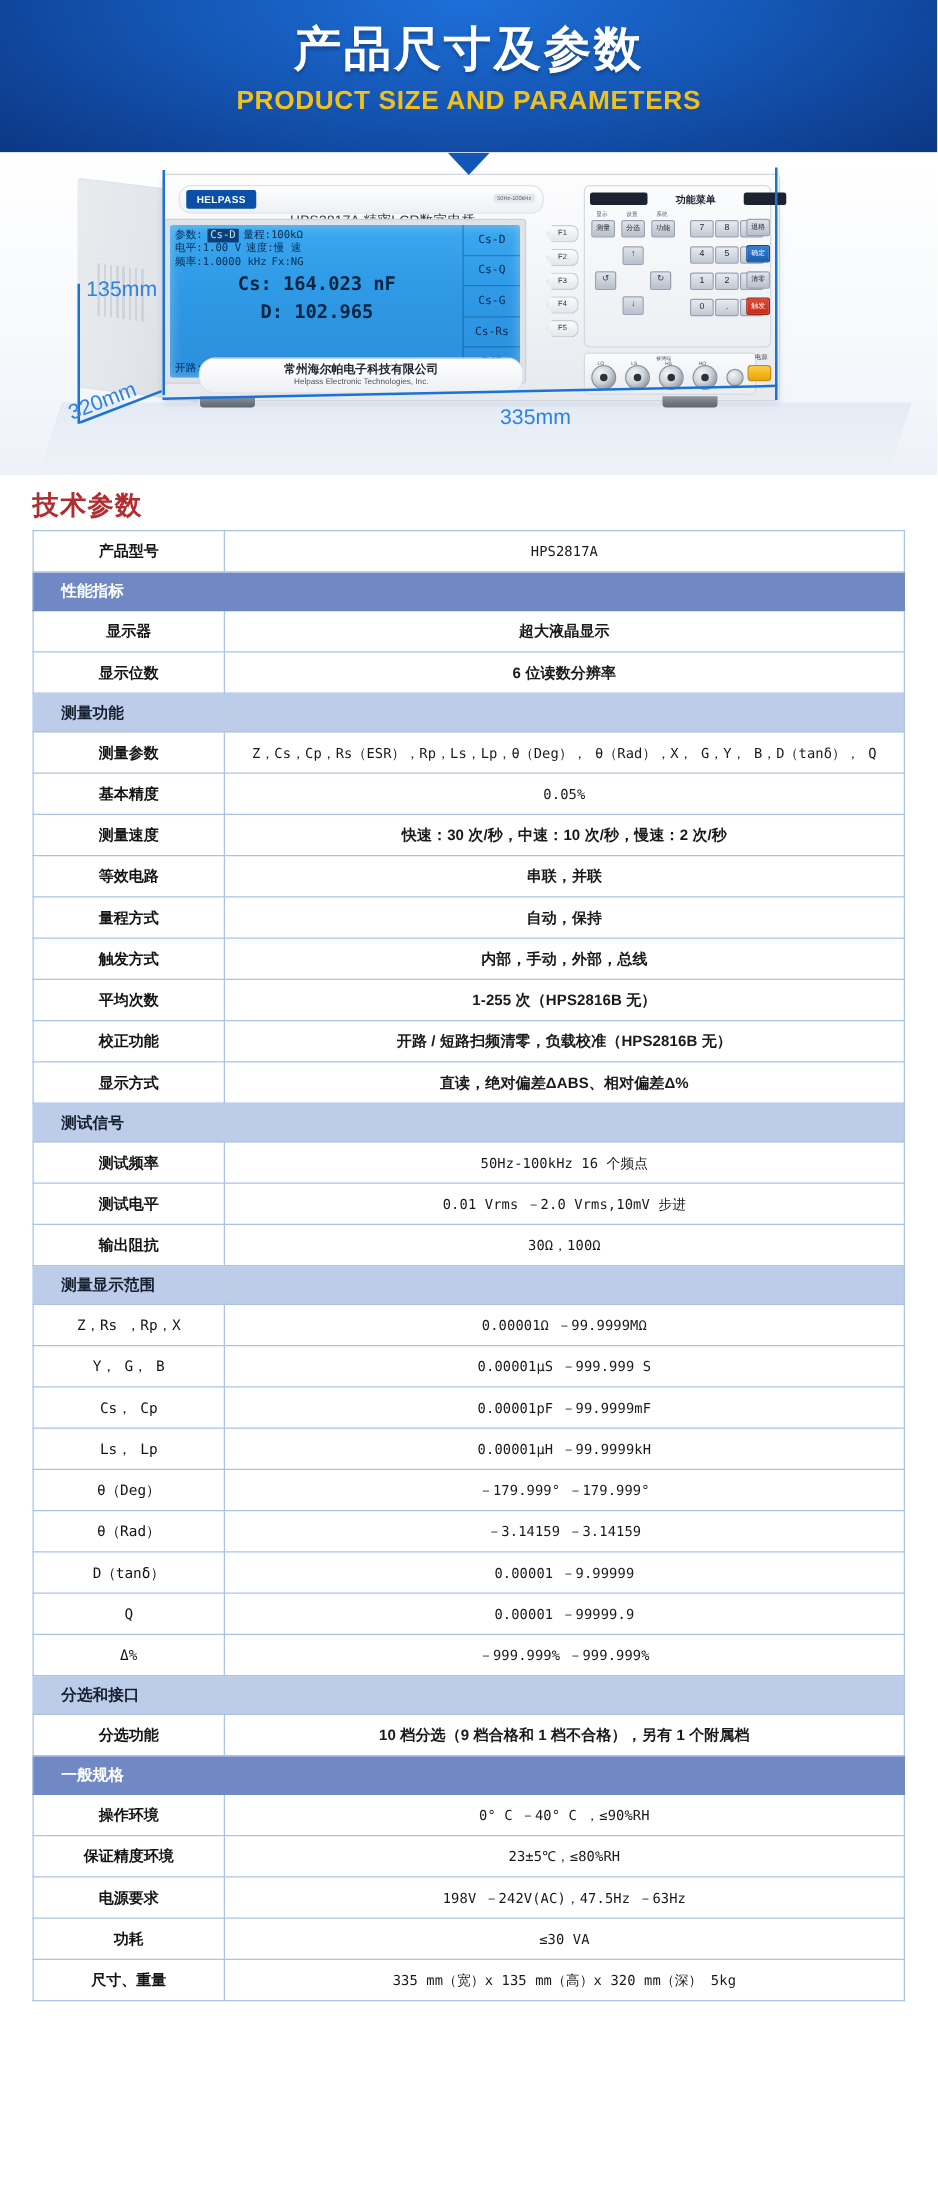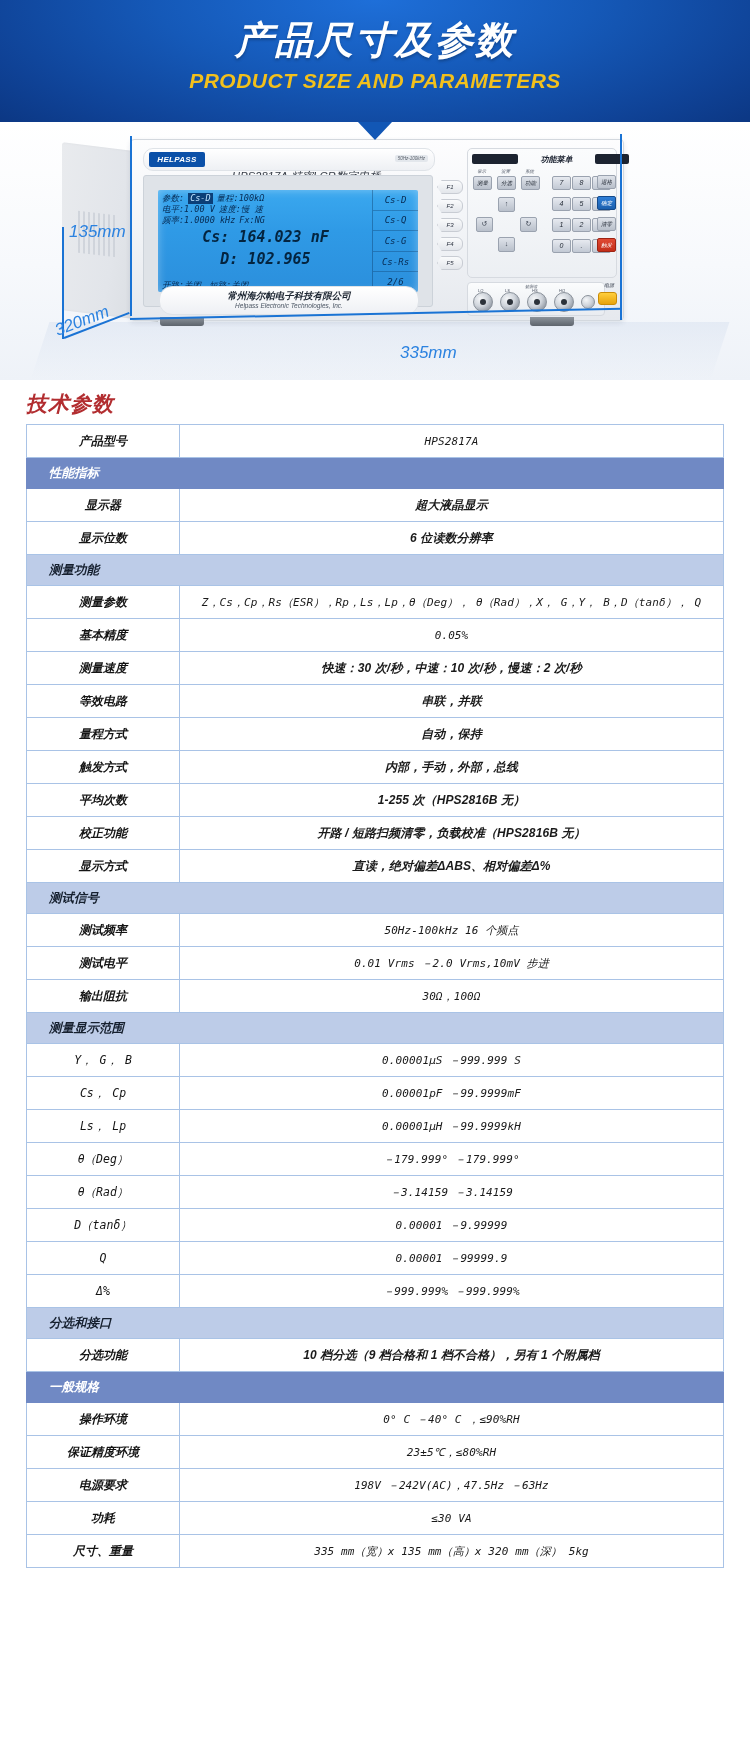--- a/index.html
+++ b/index.html
@@ -18,7 +18,6 @@
     height: 1750px;
     overflow: hidden;
     background: #fff;
-    font-style: italic;
   }
 
   

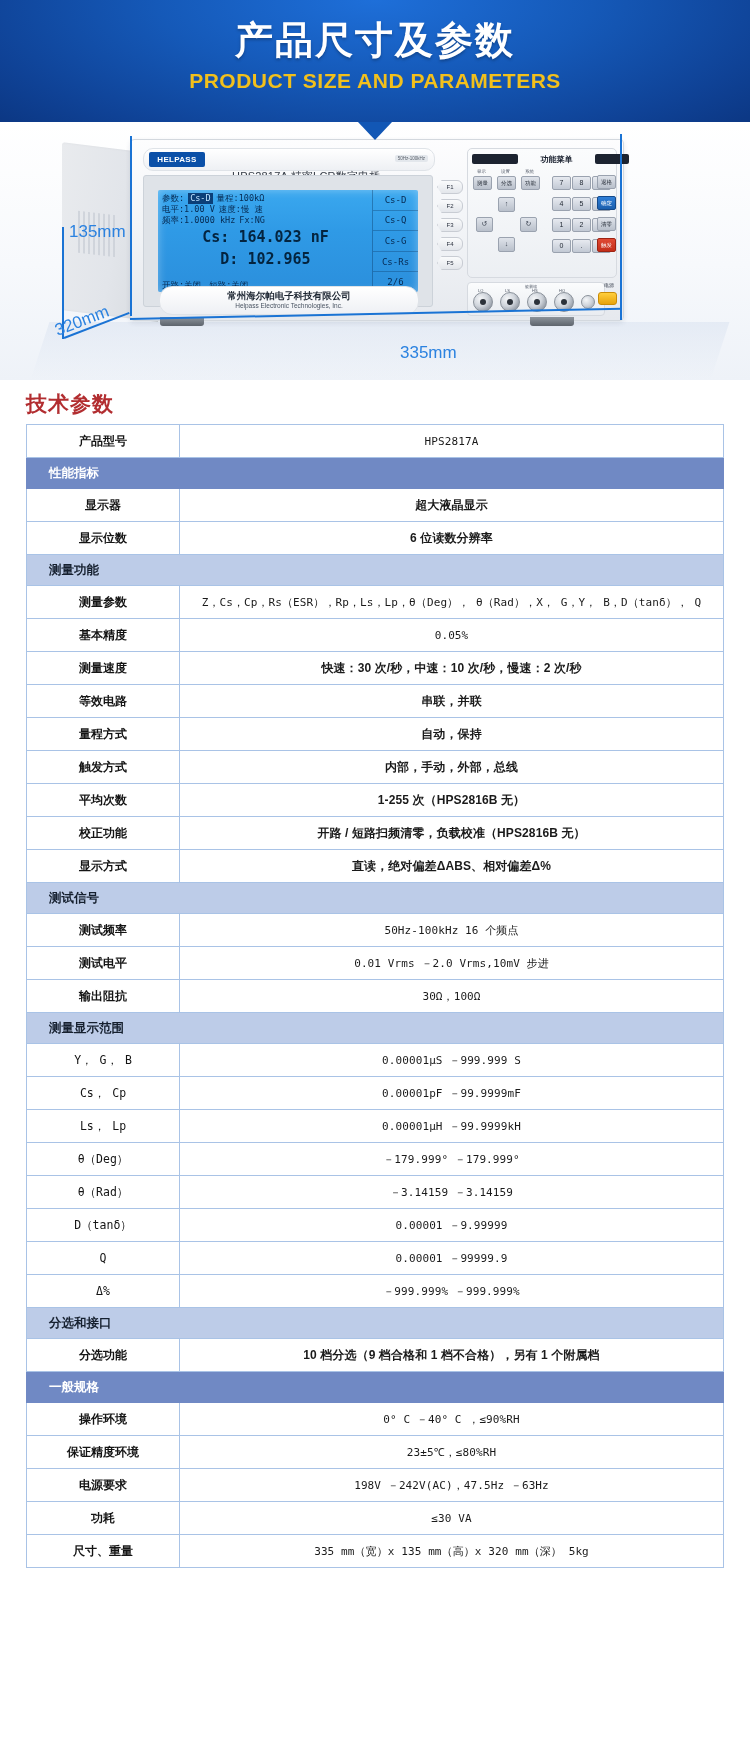--- a/index.html
+++ b/index.html
@@ -185,12 +185,12 @@
   
   .lcd-frame {
     position: absolute;
-    left: 12px; top: 35px;
+    left: 0; top: 35px;
     width: 290px; height: 132px;
     background: #dfe3e8;
     border: 1px solid #ccd2d9;
     border-radius: 3px;
-    padding: 14px;
+    padding: 4px;
     box-sizing: border-box;
   }
   .lcd {

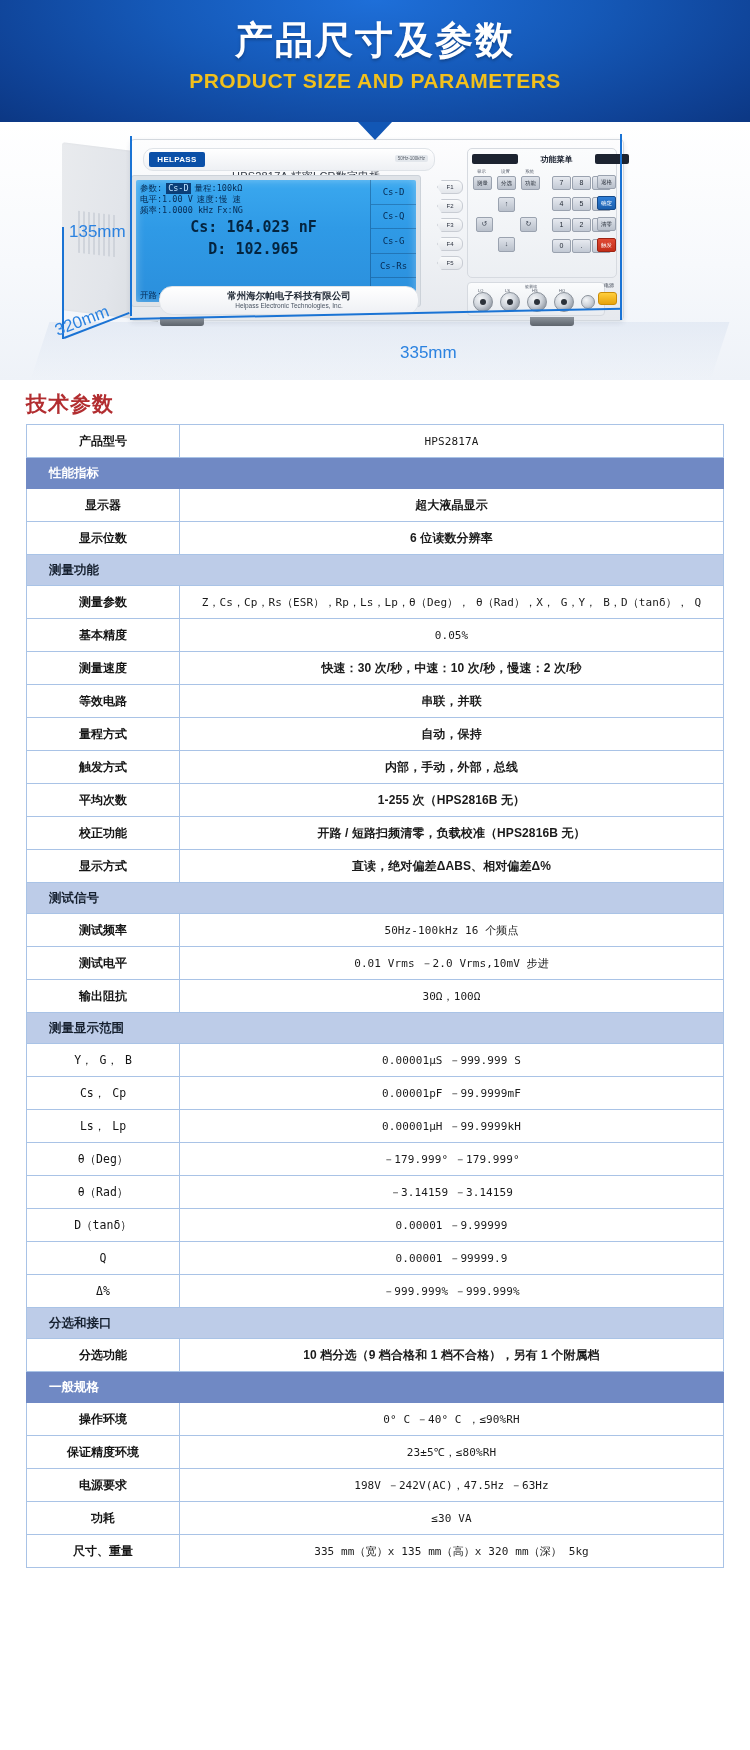--- a/index.html
+++ b/index.html
@@ -660,7 +660,7 @@
 
     <span class="dim-txt" style="left:57px; top:100px;margin-left:12px;">135mm</span>
     <span class="dim-txt" style="left:52px; top:200px; transform:rotate(-21deg); transform-origin:left top;">320mm</span>
-    <span class="dim-txt" style="left:400px; top:202px;margin-top:19px;">335mm</span>
+    <span class="dim-txt" style="left:400px; top:202px;">335mm</span>
   </div>
 
   <h2 class="sec-title">技术参数</h2>

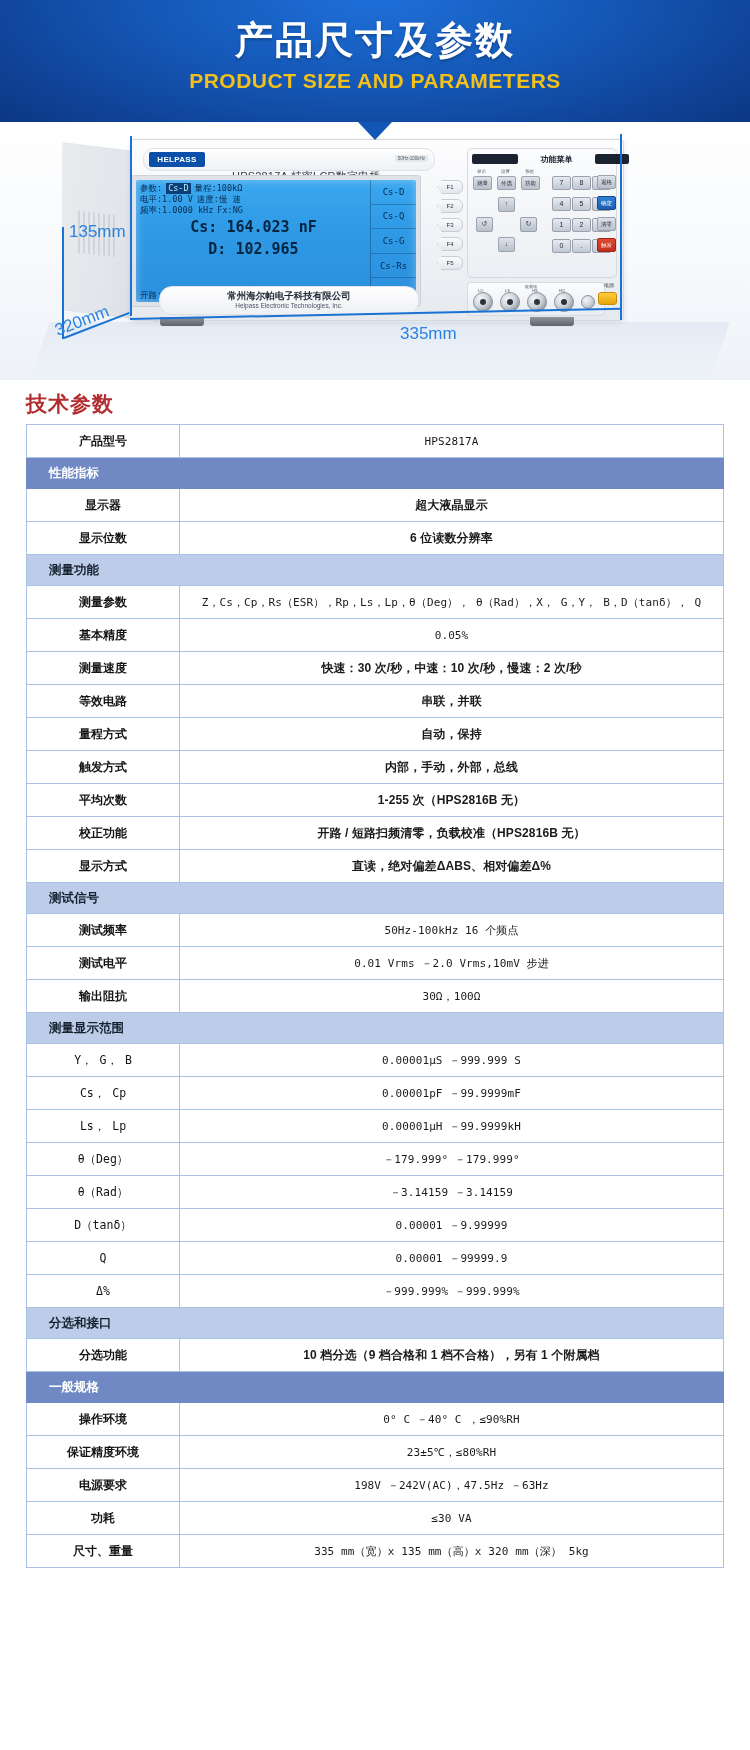--- a/index.html
+++ b/index.html
@@ -741,6 +741,10 @@
             <td colspan="2">测量显示范围</td>
           </tr>
           <tr>
+            <td class="k mono">Z，Rs ，Rp，X</td>
+            <td class="v">0.00001Ω －99.9999MΩ</td>
+          </tr>
+          <tr>
             <td class="k mono">Y， G， B</td>
             <td class="v">0.00001μS －999.999 S</td>
           </tr>

